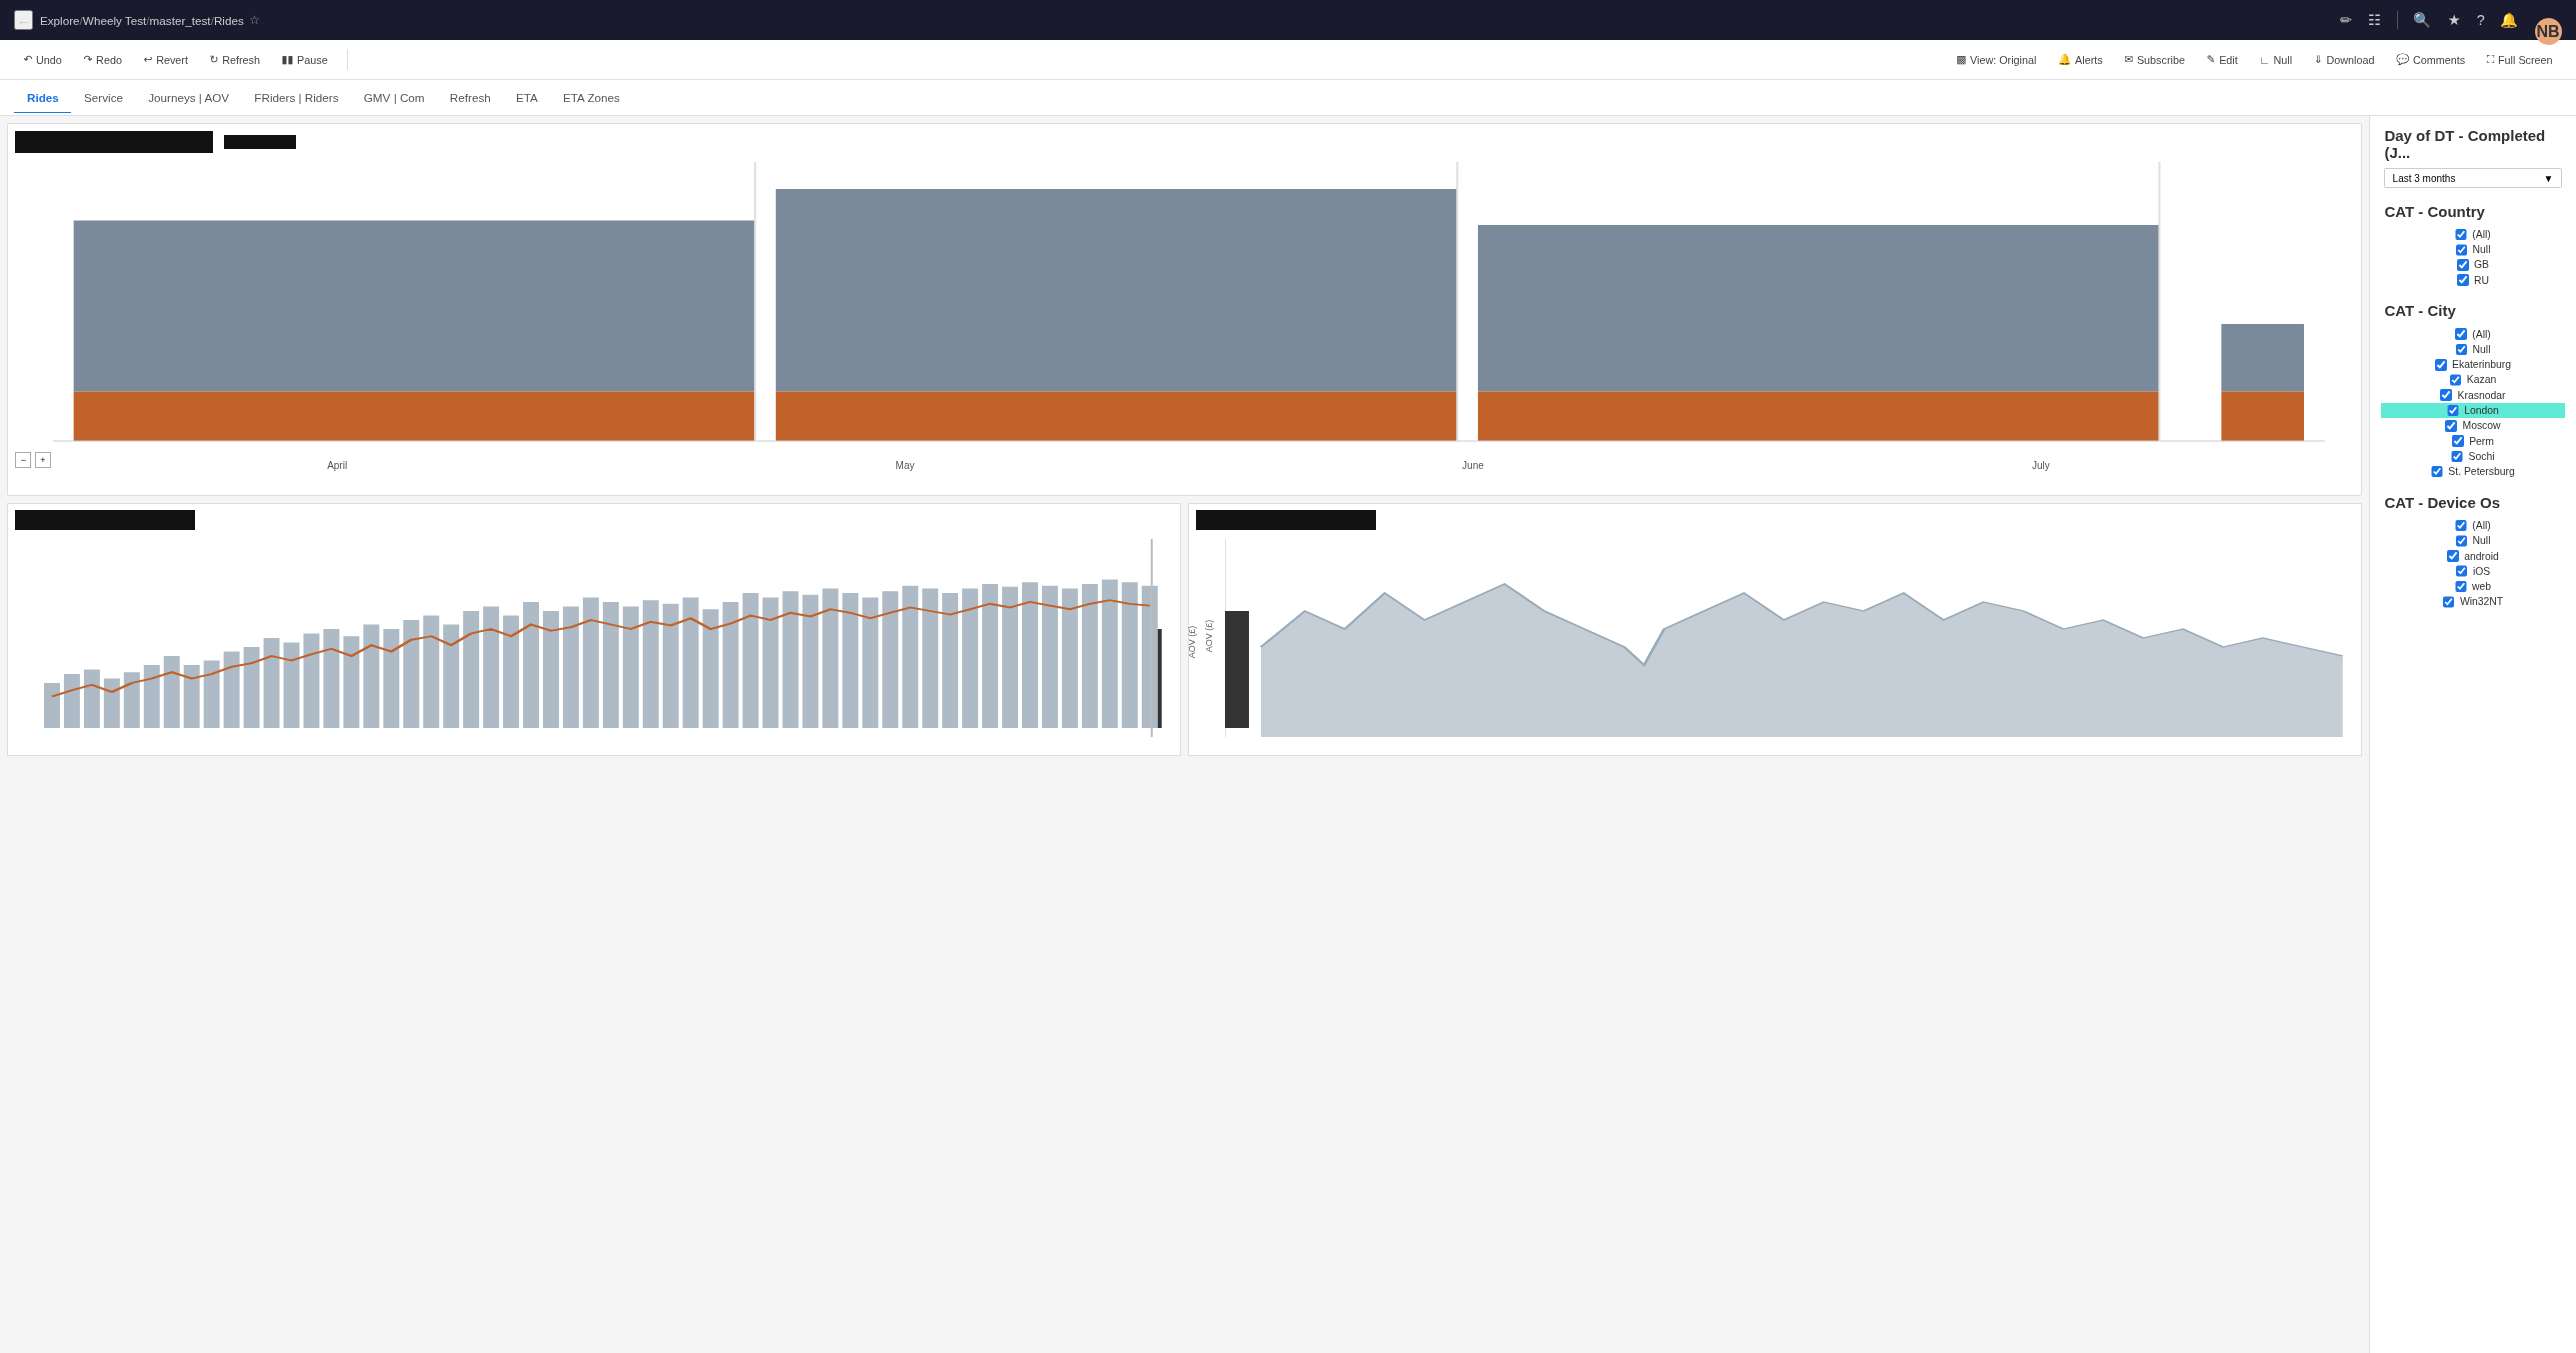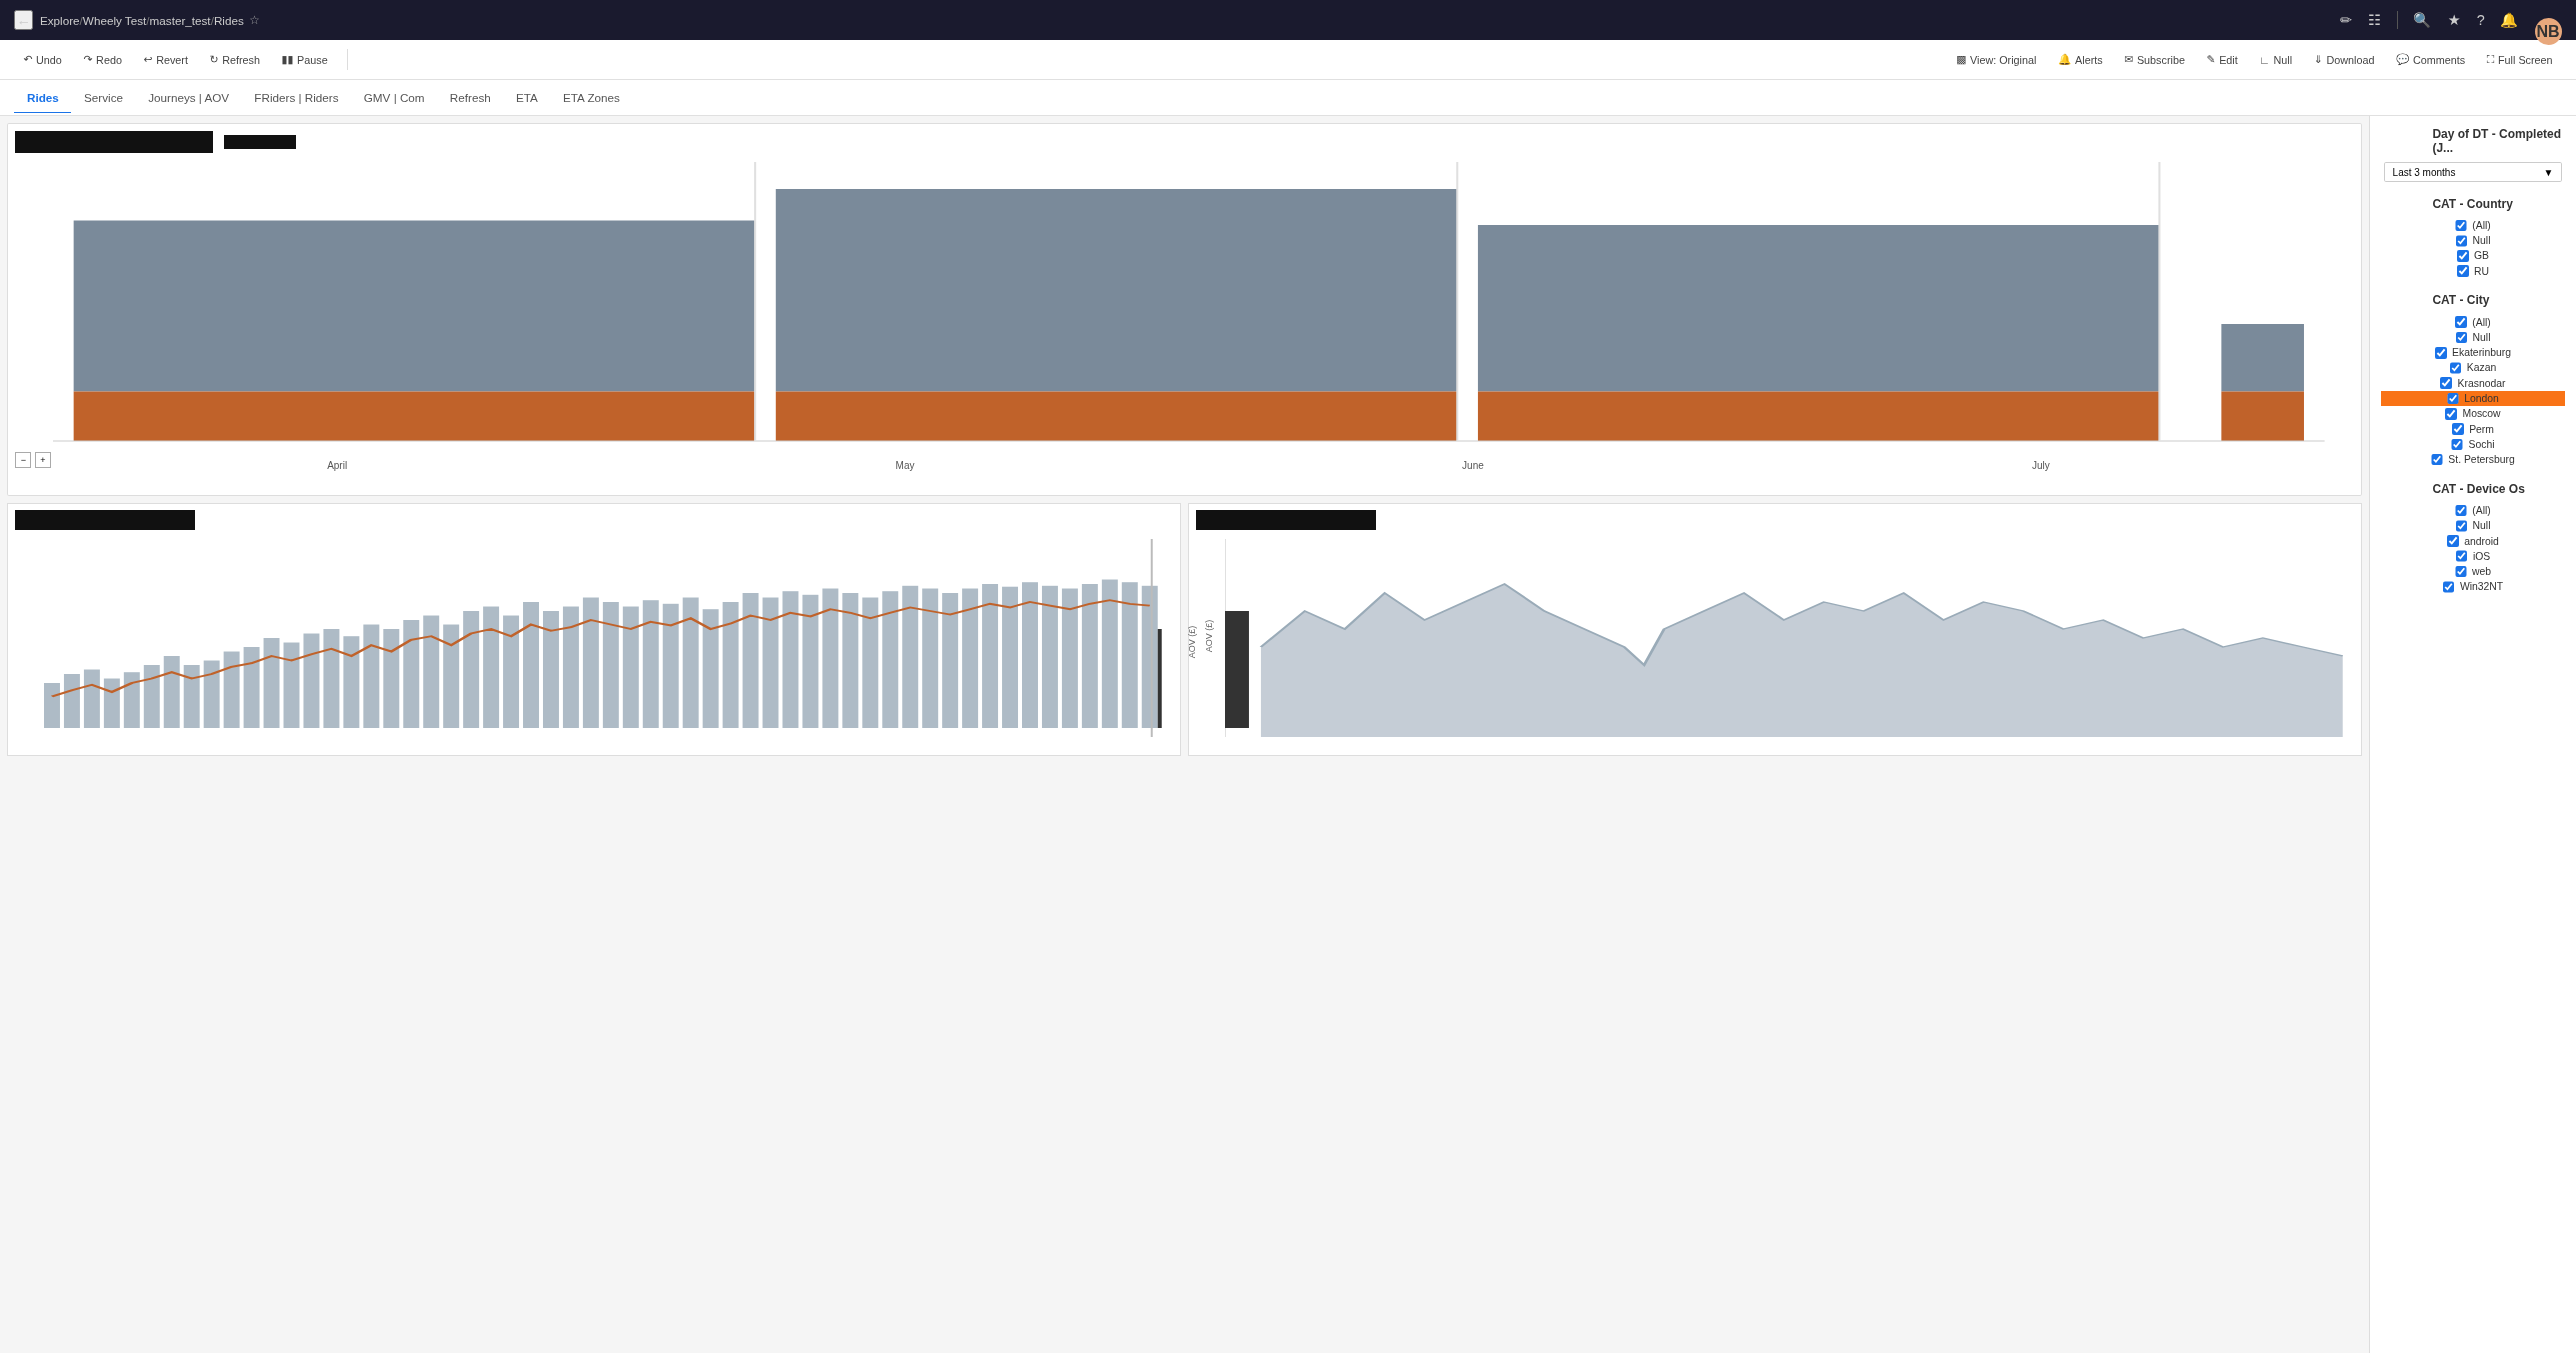--- a/index.html
+++ b/index.html
@@ -163,10 +163,9 @@
     .filter-section { margin-bottom: 14.4px; }
     .filter-title {
       font-weight: 700;
-      font-size: 12px;
+      font-size: 15px;
       color: #333;
       margin-bottom: 7.2px;
-      margin-left: 48px;
     }
 
     .filter-dropdown {

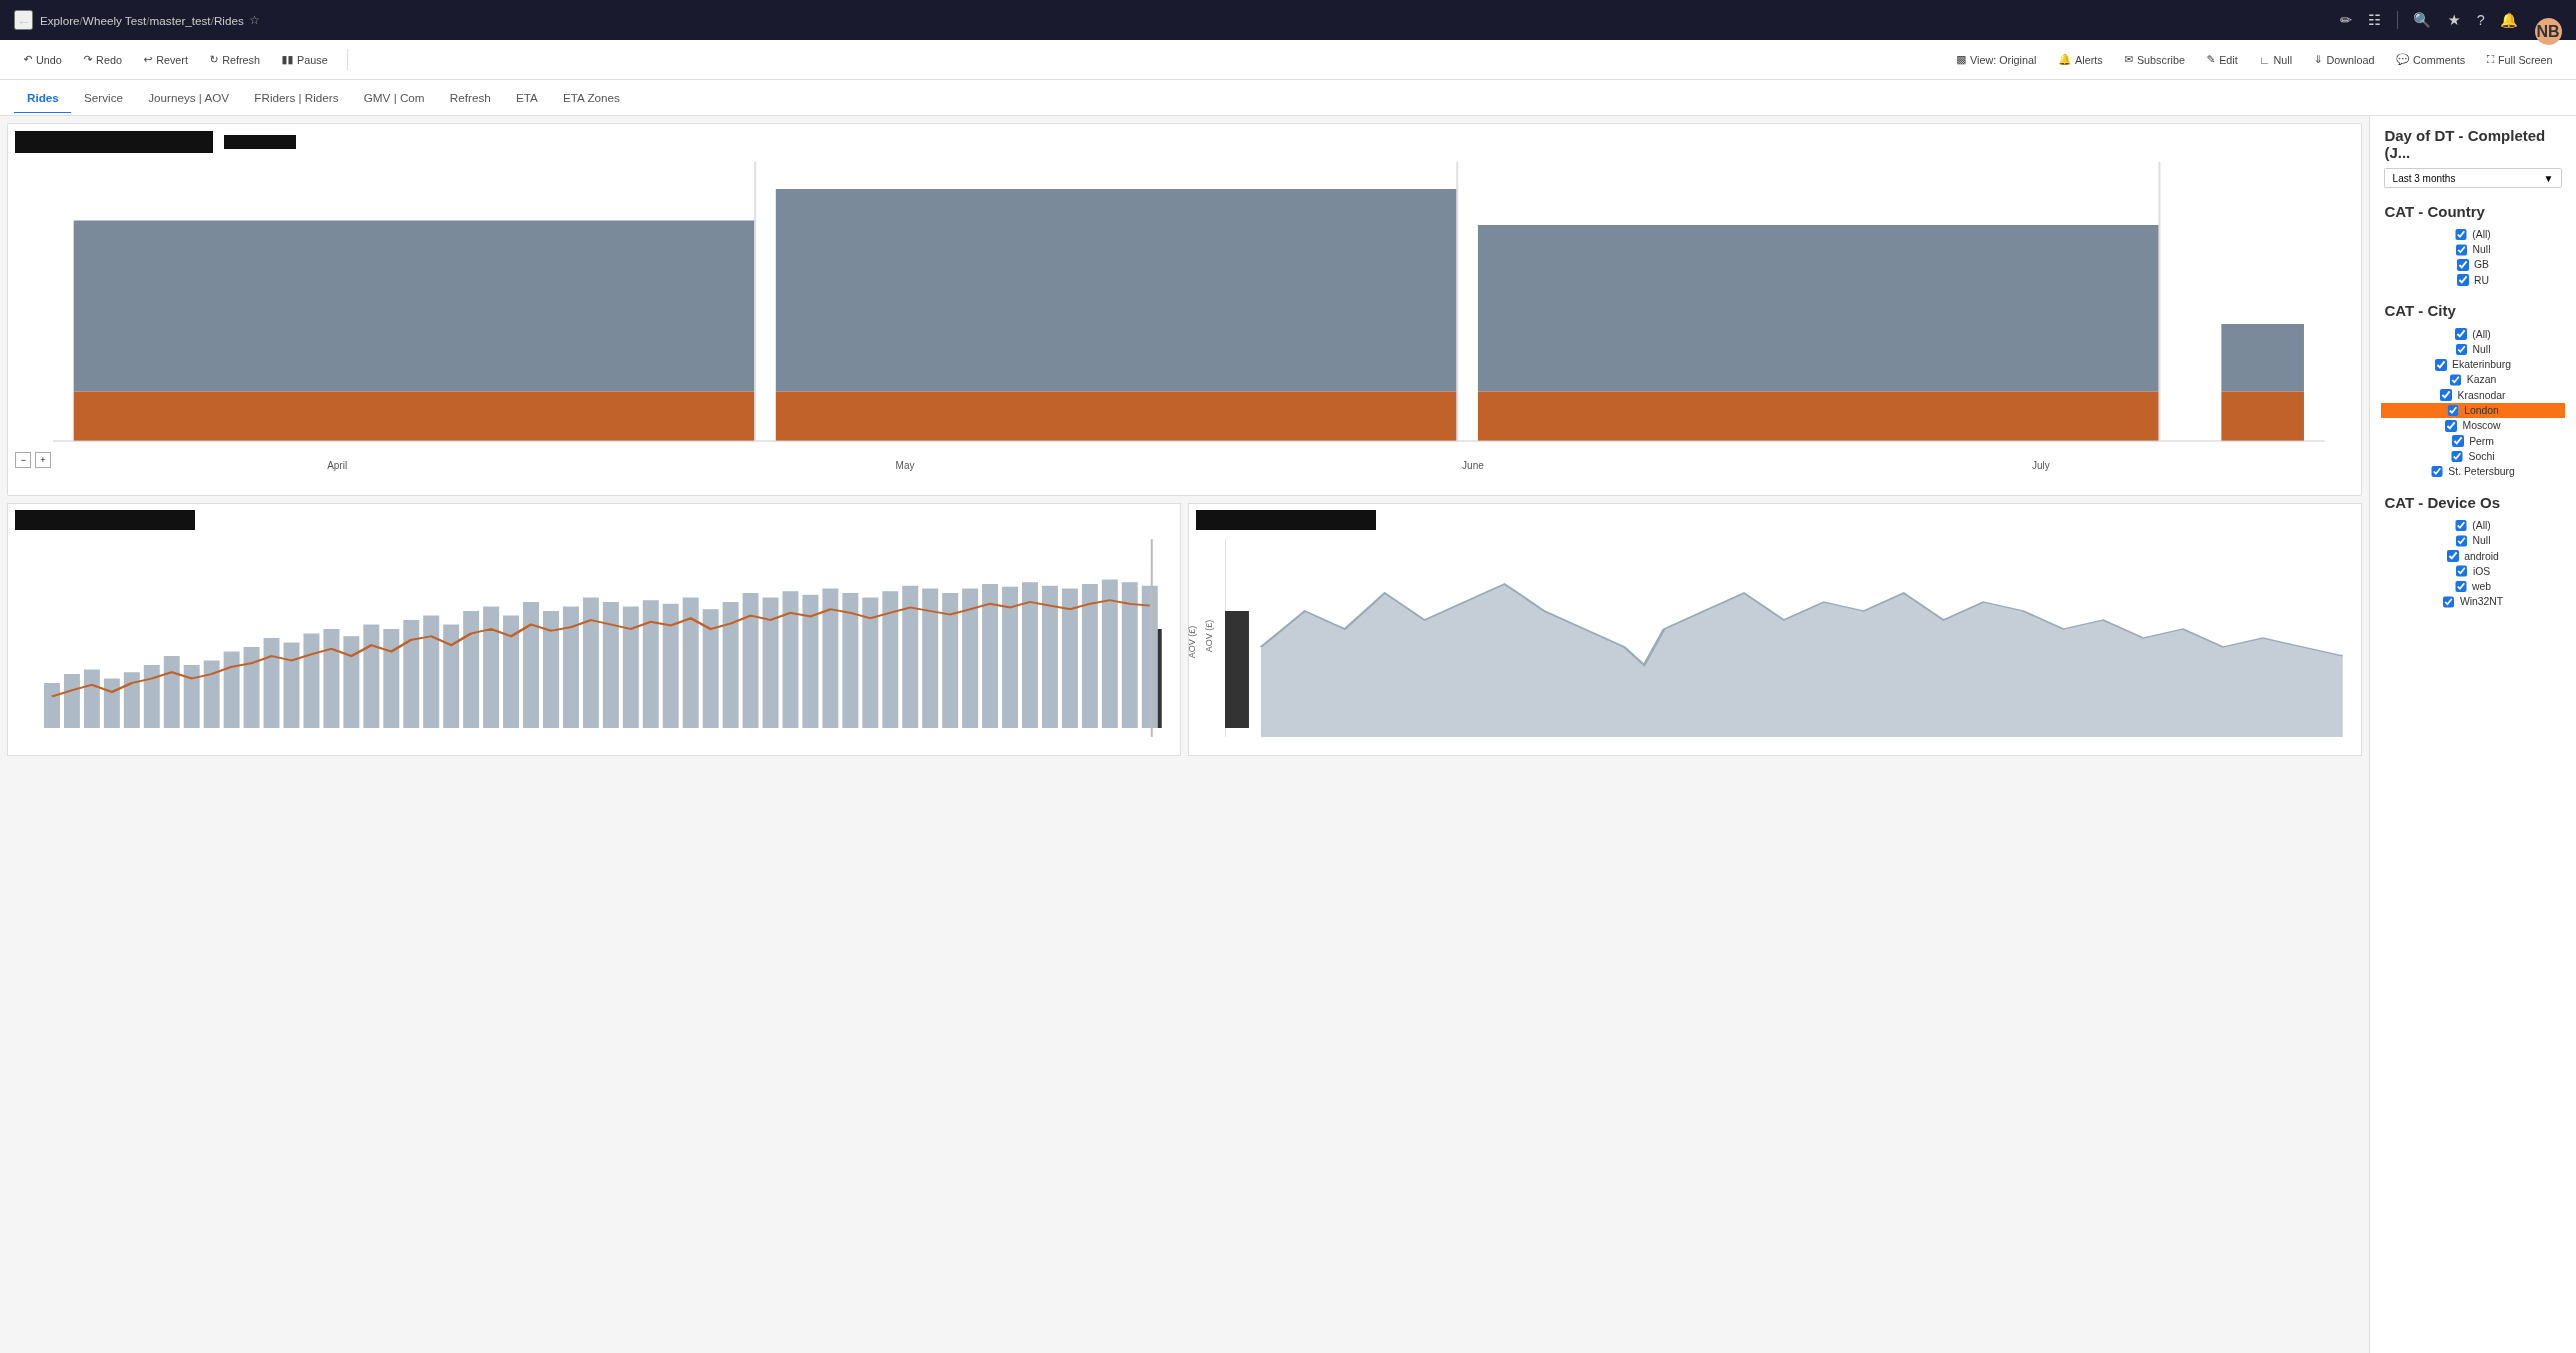--- a/index.html
+++ b/index.html
@@ -191,7 +191,7 @@
       justify-content: center;
     }
     .filter-item.highlighted {
-      background: #f97316;
+      background: #5eead4;
       margin: 0 -3.6px;
       padding: 1.8px 3.6px;
     }

